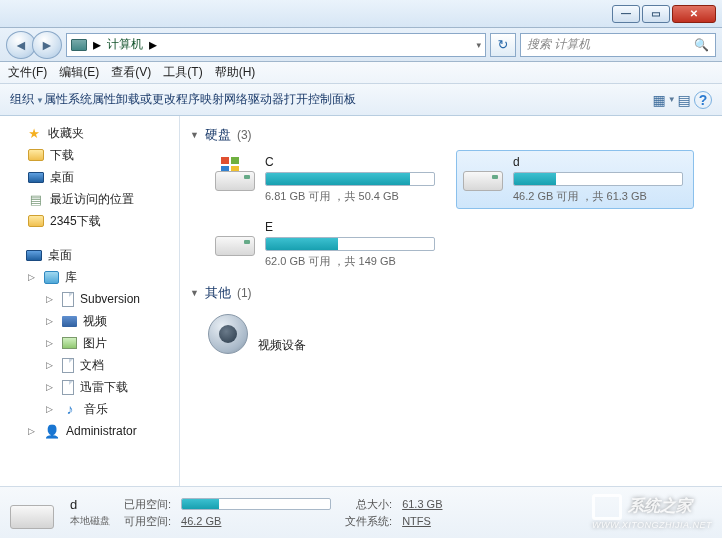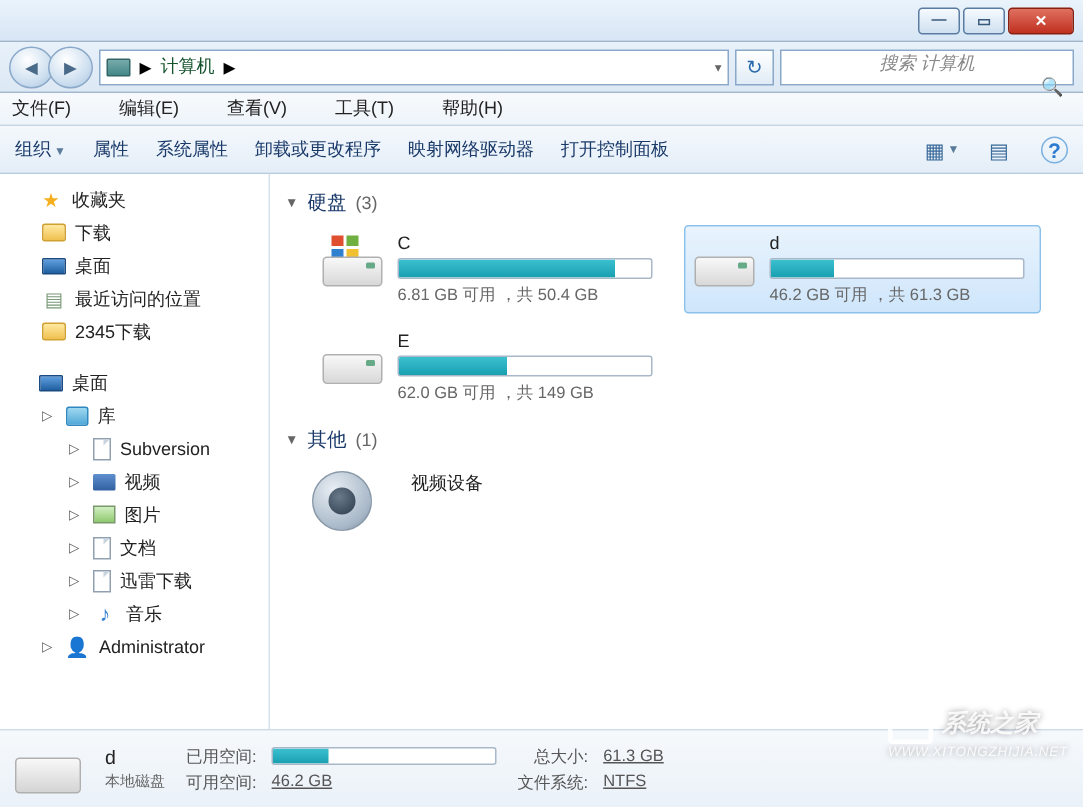--- a/index.html
+++ b/index.html
@@ -20,7 +20,7 @@
 .addrbox .crumb { font-size: 12px; color: #14532d; }
 .addrbox .arrow { color: #666; font-size: 9px; margin-left: auto; }
 .refreshbtn { width: 26px; height: 24px; border: 1px solid #8aa8c8; background: linear-gradient(#fff,#e0ecf6); display: flex; align-items: center; justify-content: center; color: #2a6aaa; font-size: 13px; }
-.searchbox { width: 196px; height: 24px; border: 1px solid #8aa8c8; background: #fff; display: flex; align-items: center; padding: 0 6px; font-size: 12px; color: #888; font-style: italic; flex-direction: column; }
+.searchbox { width: 196px; height: 24px; border: 1px solid #8aa8c8; background: #fff; display: flex; align-items: center; padding: 0 6px; font-size: 12px; color: #888; font-style: italic; }
 .searchbox .mag { margin-left: auto; color: #5a8ac0; font-style: normal; }
 
 

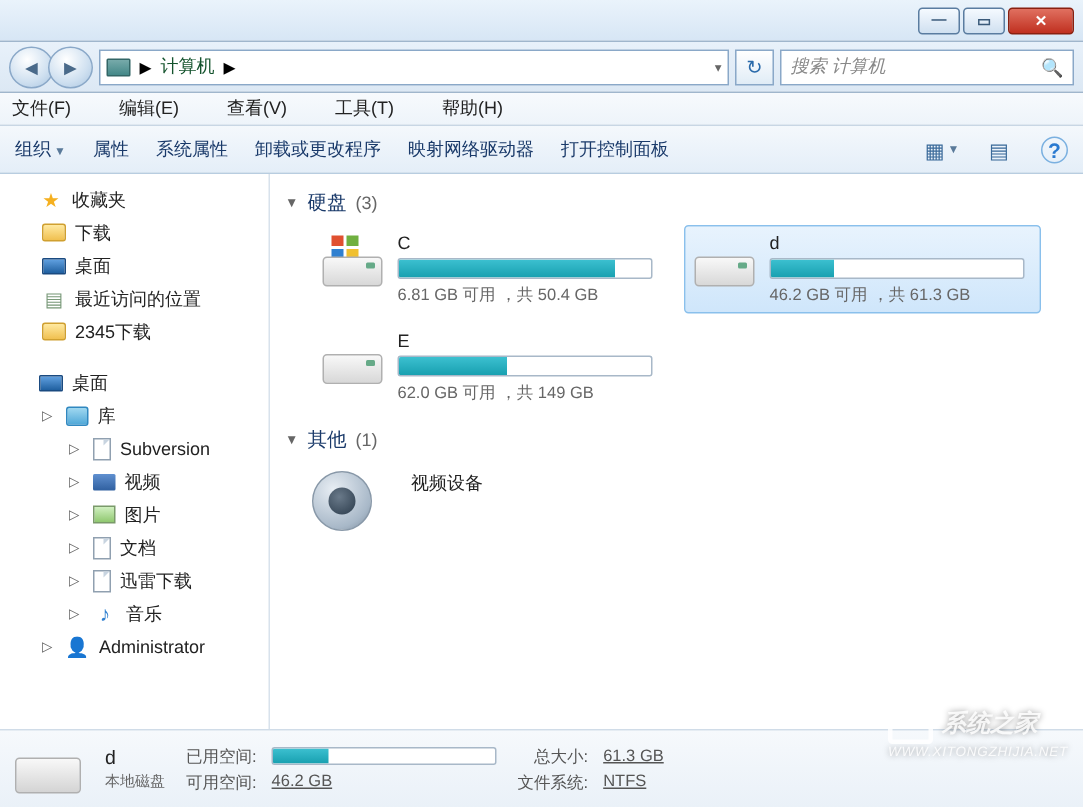--- a/index.html
+++ b/index.html
@@ -24,7 +24,7 @@
 .searchbox .mag { margin-left: auto; color: #5a8ac0; font-style: normal; }
 
 
-.menubar { height: 22px; background: linear-gradient(#f7fafd, #eef4fa); display: flex; align-items: center; padding: 0 8px; gap: 32px; font-size: 12px; color: #222; border-bottom: 1px solid #c8d6e4; }
+.menubar { height: 22px; background: linear-gradient(#f7fafd, #eef4fa); display: flex; align-items: center; padding: 0 8px; gap: 12px; font-size: 12px; color: #222; border-bottom: 1px solid #c8d6e4; }
 
 
 .toolbar { height: 32px; background: linear-gradient(#f4f8fc, #e4eef8); display: flex; align-items: center; padding: 0 10px; gap: 18px; font-size: 12px; color: #1a3a6a; border-bottom: 1px solid #b8cde0; }

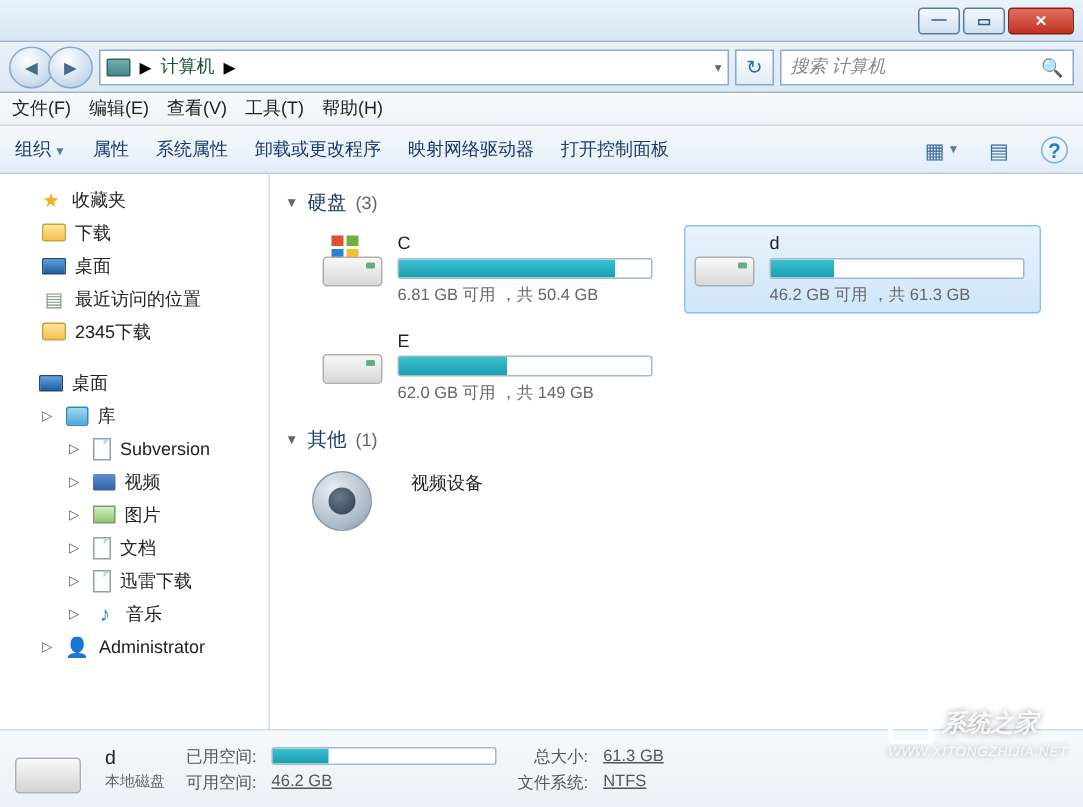--- a/index.html
+++ b/index.html
@@ -27,7 +27,7 @@
 .menubar { height: 22px; background: linear-gradient(#f7fafd, #eef4fa); display: flex; align-items: center; padding: 0 8px; gap: 12px; font-size: 12px; color: #222; border-bottom: 1px solid #c8d6e4; }
 
 
-.toolbar { height: 32px; background: linear-gradient(#f4f8fc, #e4eef8); display: flex; align-items: center; padding: 0 10px; gap: 18px; font-size: 12px; color: #1a3a6a; border-bottom: 1px solid #b8cde0; }
+.toolbar { height: 32px; background: linear-gradient(#f4f8fc, #e4eef8); display: flex; align-items: center; padding: 0 10px; font-size: 12px; color: #1a3a6a; border-bottom: 1px solid #b8cde0; }
 .toolbar .spacer { flex: 1; }
 .toolbar .tb-icon { width: 20px; height: 20px; display: flex; align-items: center; justify-content: center; color: #3a6a9a; font-size: 14px; }
 .toolbar .drop { font-size: 8px; color: #5a7a9a; margin-left: 2px; }

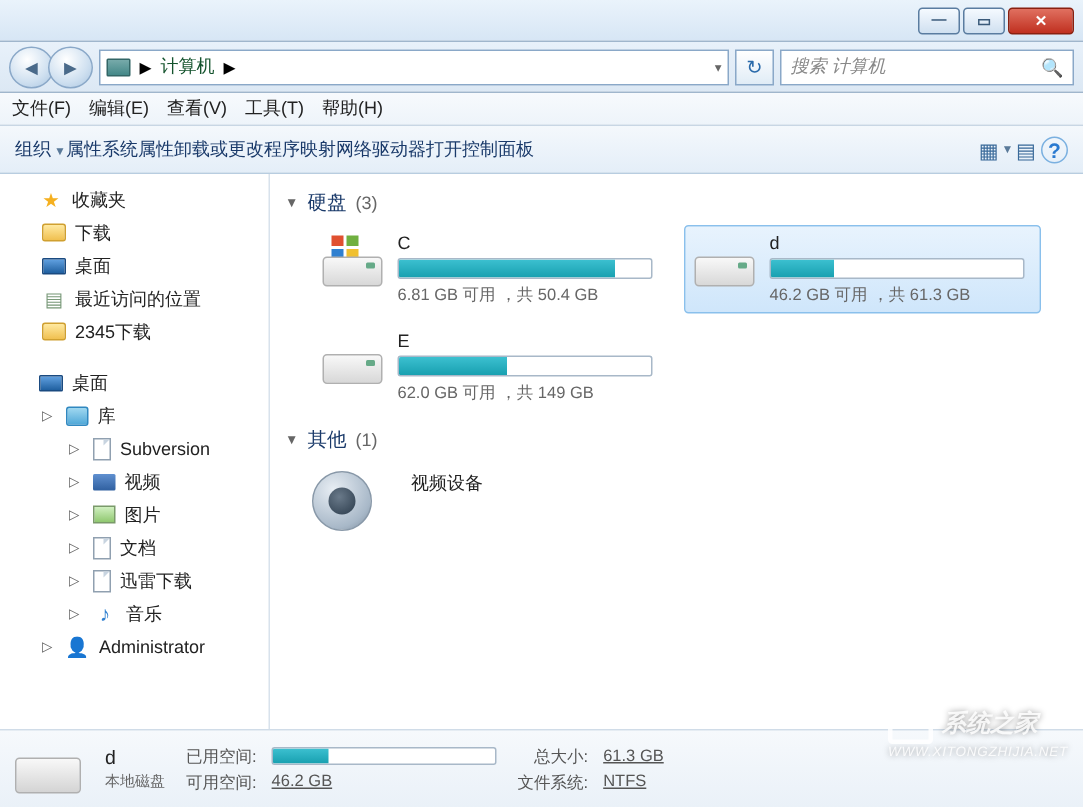--- a/index.html
+++ b/index.html
@@ -77,7 +77,7 @@
 .drive-bar-fill { height: 100%; background: linear-gradient(#3cc0d0, #18a0b0); }
 .drive-stats { color: #666; font-size: 11px; }
 
-.device { display: flex; align-items: flex-start; gap: 26px; padding: 6px 4px 6px 18px; }
+.device { display: flex; align-items: flex-end; gap: 10px; padding: 6px 4px 6px 18px; }
 .cam-icon { width: 40px; height: 40px; border-radius: 50%; background: radial-gradient(circle at 35% 30%, #e8eef4, #a8b8c8 70%, #7a8a9a); border: 1px solid #8898a8; position: relative; }
 .cam-icon::after { content: ""; position: absolute; top: 10px; left: 10px; width: 18px; height: 18px; border-radius: 50%; background: radial-gradient(circle at 40% 35%, #6a7a8a, #2a3a4a); }
 .device-name { font-size: 12px; color: #222; }

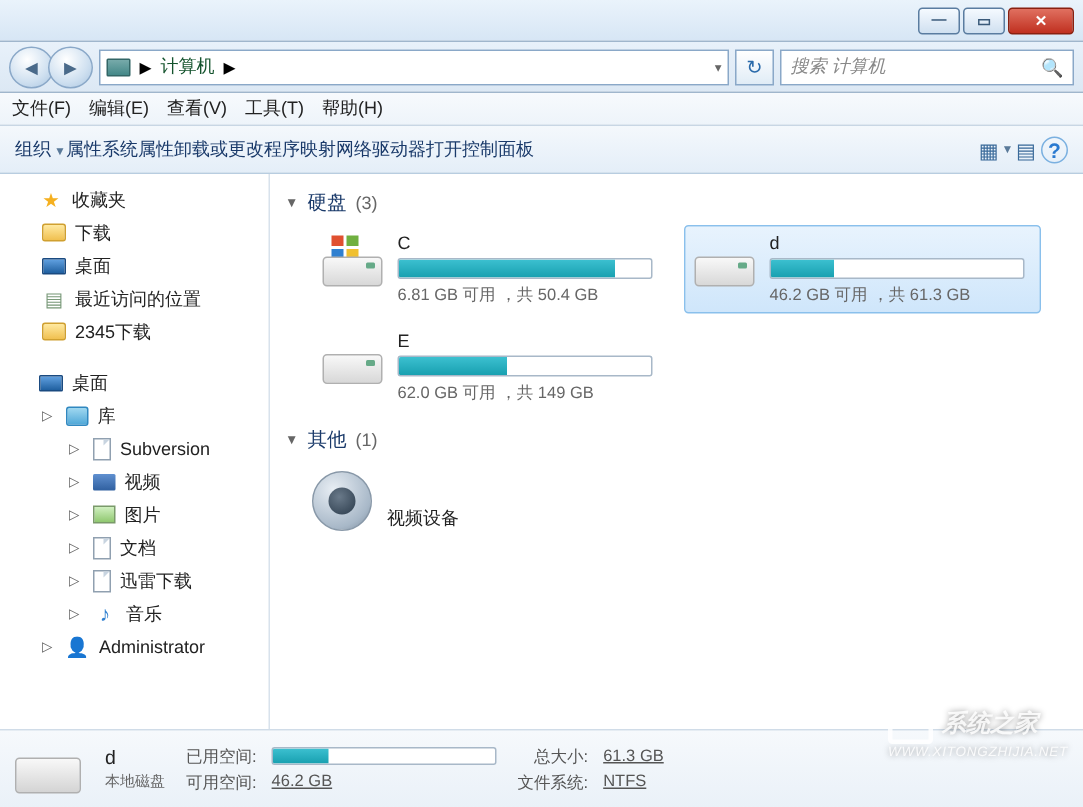--- a/index.html
+++ b/index.html
@@ -95,7 +95,7 @@
 .det-bar { width: 150px; height: 12px; border: 1px solid #a8b8c8; background: #fff; border-radius: 2px; overflow: hidden; }
 .det-bar-fill { height: 100%; background: linear-gradient(#3cc0d0, #18a0b0); }
 
-.watermark { position: absolute; right: 10px; bottom: 32px; font-size: 16px; color: rgba(255,255,255,0.85); font-weight: bold; text-shadow: 0 0 4px rgba(0,0,0,0.4); pointer-events: none; font-style: italic; }
+.watermark { position: absolute; right: 10px; bottom: 8px; font-size: 16px; color: rgba(255,255,255,0.85); font-weight: bold; text-shadow: 0 0 4px rgba(0,0,0,0.4); pointer-events: none; font-style: italic; }
 .watermark .house { display: inline-block; width: 30px; height: 26px; border: 3px solid rgba(255,255,255,0.85); border-radius: 3px; margin-right: 6px; vertical-align: middle; position: relative; }
 </style>
 </head>

